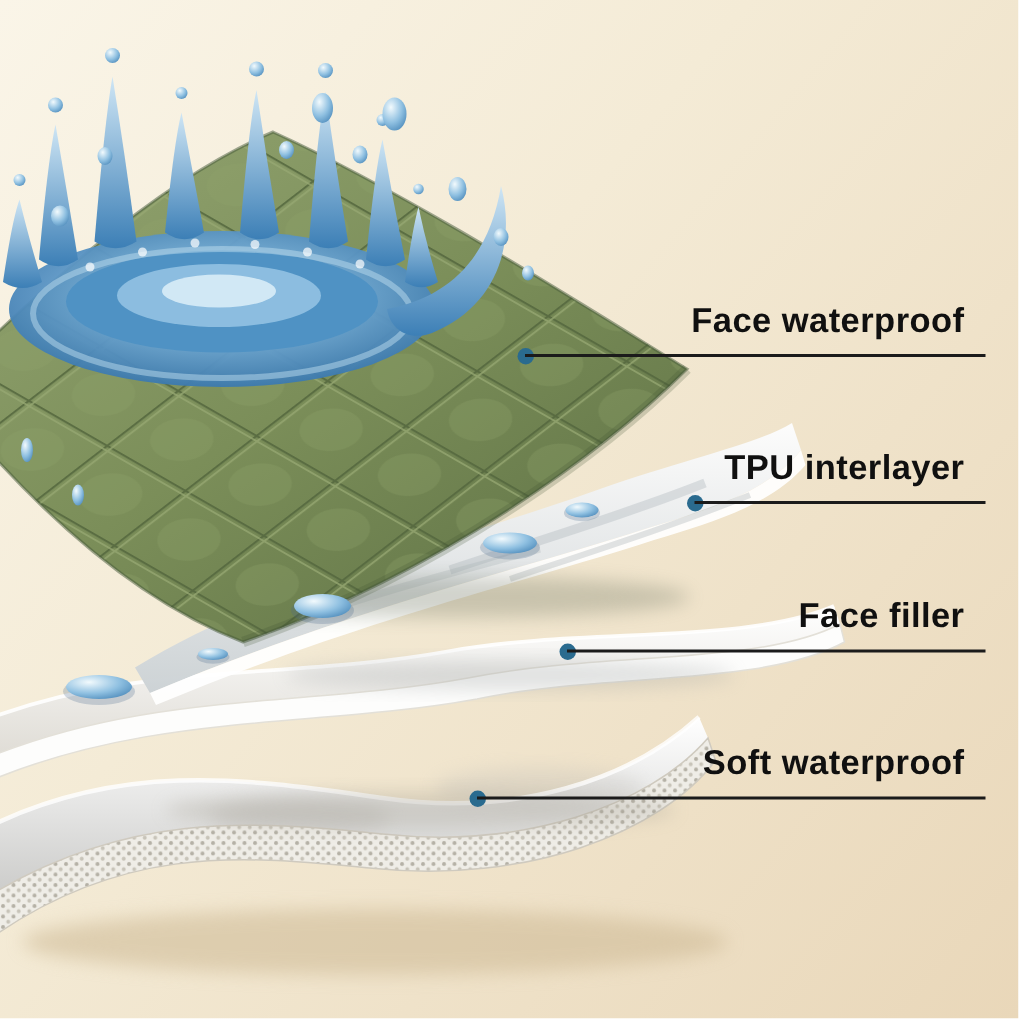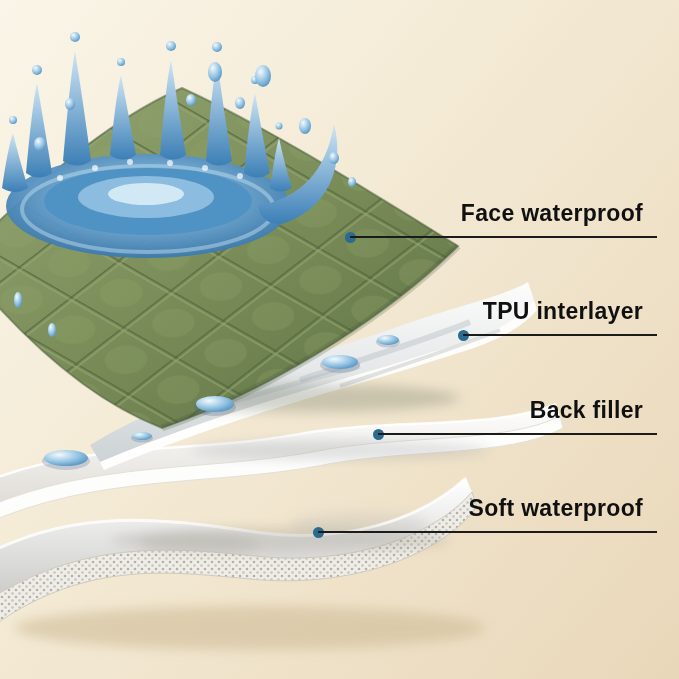--- a/index.html
+++ b/index.html
@@ -202,7 +202,7 @@
   <div class="annotation a2">
     <span class="dot"></span>
     <span class="line"></span>
-    <span class="label">Back filler</span>
+    <span class="label">Face filler</span>
   </div>
 
   <div class="annotation a3">

